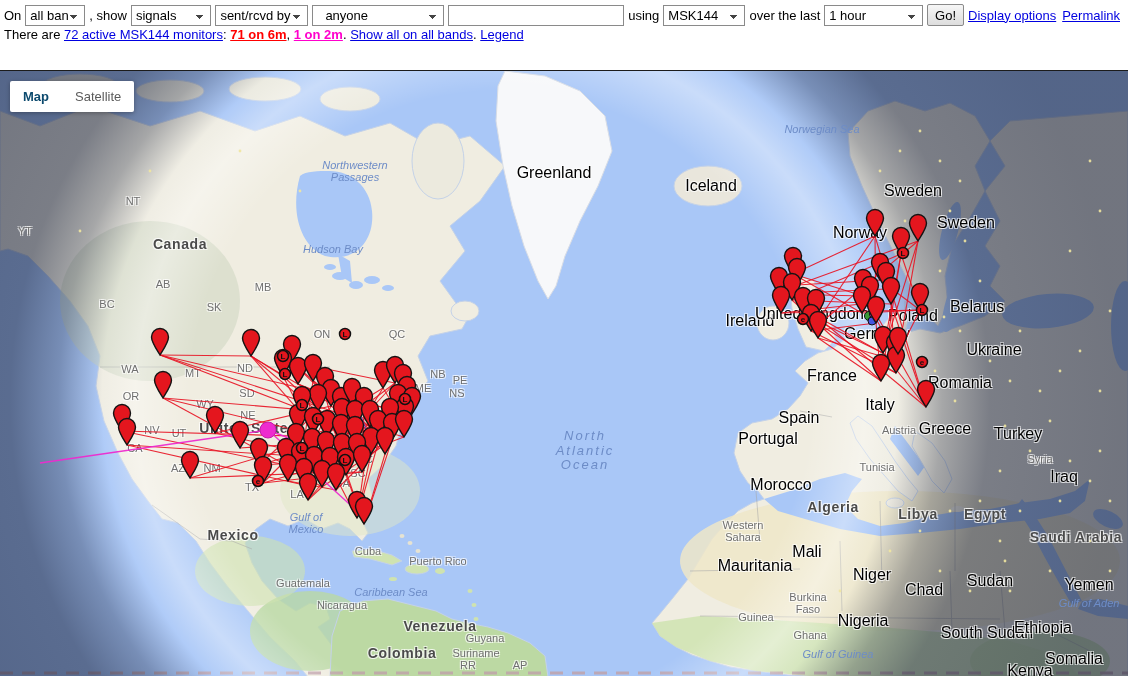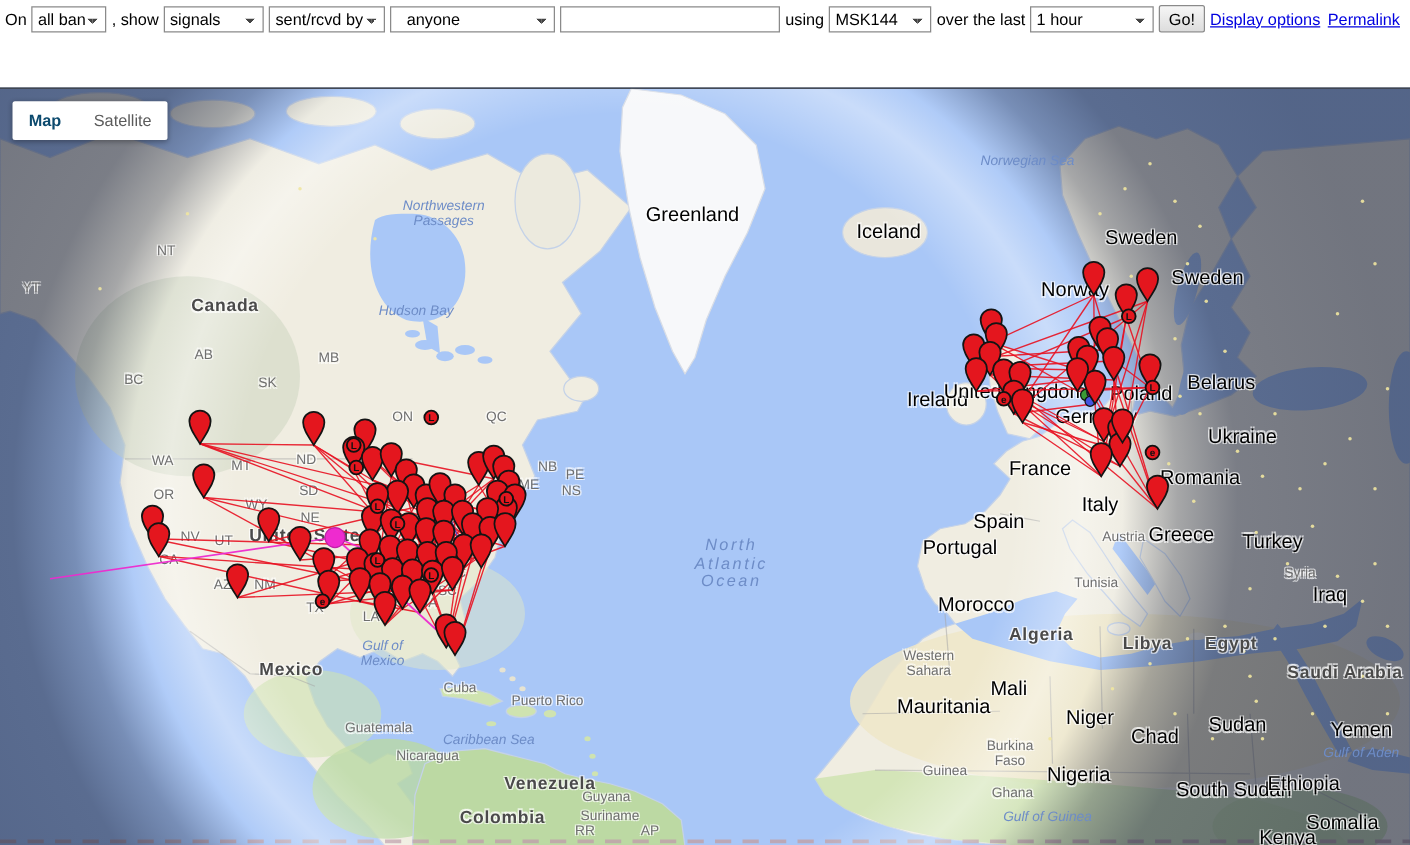--- a/index.html
+++ b/index.html
@@ -69,6 +69,9 @@
         <span class="hlink">Display options</span>
         <span class="hlink">Permalink</span>
       </span>
+    </div>
+    <div id="row3">
+      <span>There are </span><span class="hlink">72 active MSK144 monitors</span><span>: </span><span class="link-6m">71 on 6m</span><span>, </span><span class="link-2m">1 on 2m</span><span>. </span><span class="hlink">Show all on all bands</span><span>. </span><span class="hlink">Legend</span>
     </div>
   </div>
 

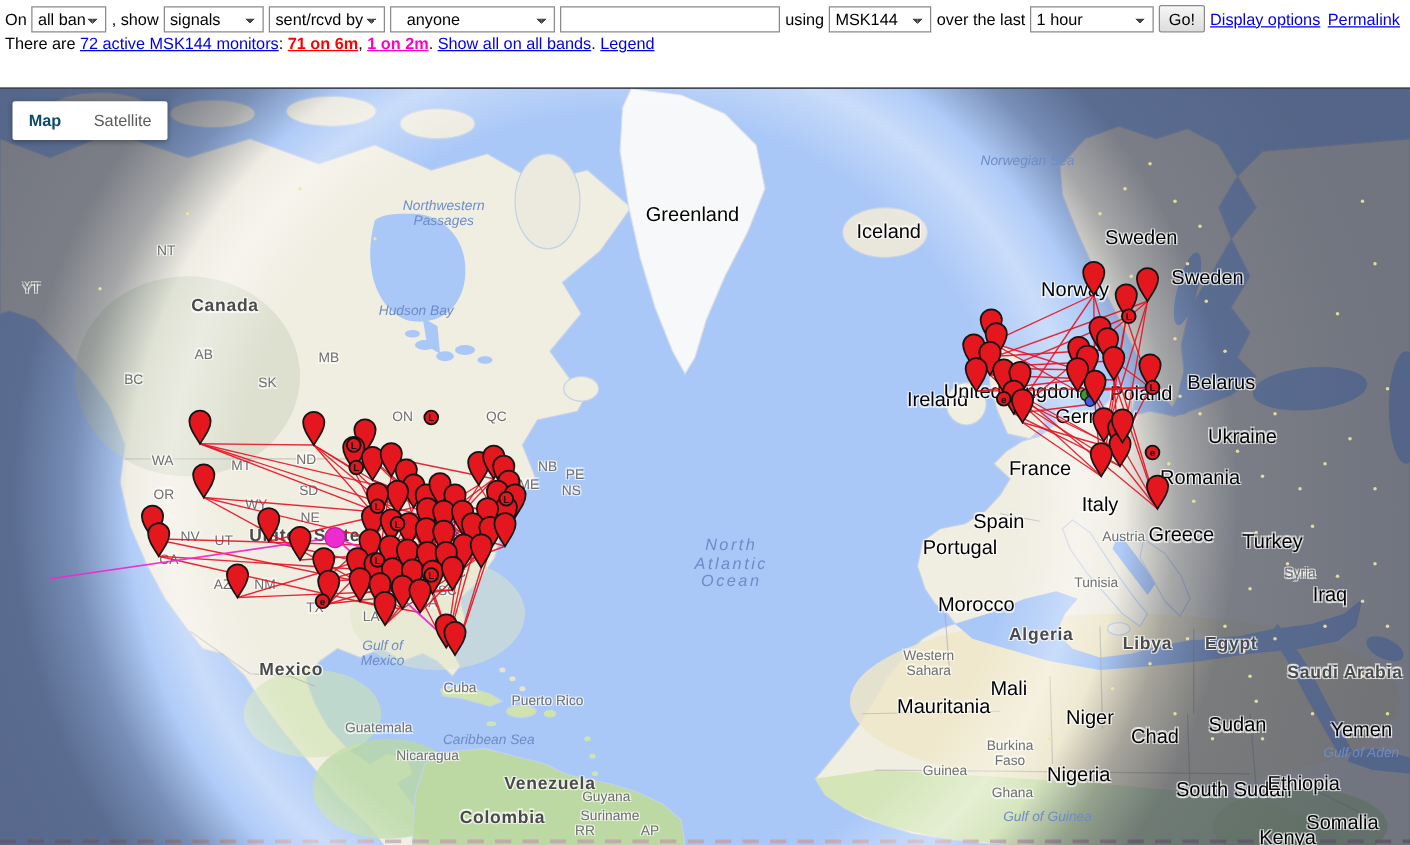--- a/index.html
+++ b/index.html
@@ -274,7 +274,7 @@
         <div class="lb cn-lg" style="left: 440px; top: 556px;">Venezuela</div>
         <div class="lb cn-lg" style="left: 402px; top: 583px;">Colombia</div>
         <div class="lb st" style="left: 485px; top: 567px;">Guyana</div>
-        <div class="lb st" style="left: 488px; top: 582px;">Suriname</div>
+        <div class="lb st" style="left: 476px; top: 582px;">Suriname</div>
         <div class="lb st" style="left: 468px; top: 594px;">RR</div>
         <div class="lb st" style="left: 520px; top: 594px;">AP</div>
         <div class="lb cn" style="left: 554px; top: 102px;">Greenland</div>

